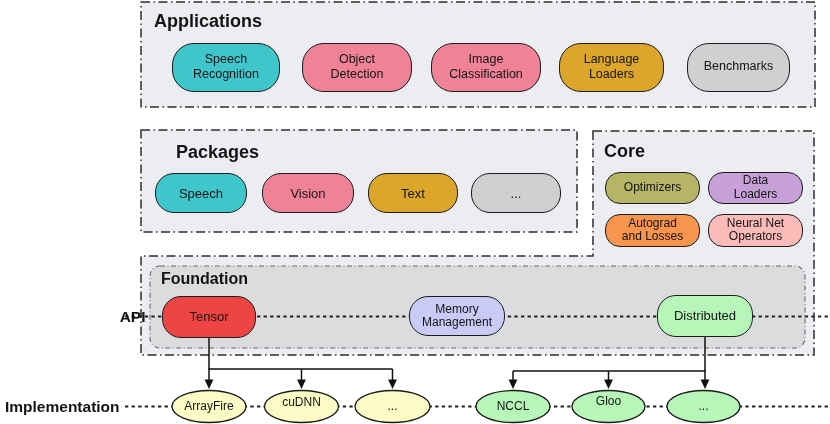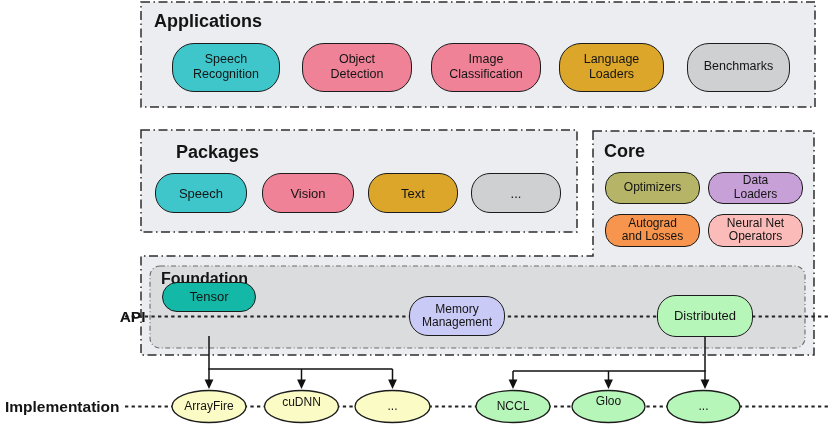--- a/index.html
+++ b/index.html
@@ -101,7 +101,7 @@
   <div class="pill pill-core" style="left: 708px; top: 214px; width: 95px; height: 32.5px; background: rgb(251, 188, 185);">Neural Net
 Operators</div>
 
-  <div class="pill pill-fnd" style="left: 162px; top: 282px; width: 94px; height: 30px; background: #14b8a6;">Tensor</div>
+  <div class="pill pill-fnd" style="left: 162px; top: 296px; width: 94px; height: 42px; background: #ef4444;">Tensor</div>
   <div class="pill pill-fnd" style="left: 657px; top: 295px; width: 96px; height: 42px; background: rgb(183, 246, 185);">Distributed</div>
   <div class="pill pill-fnd two-line" style="left: 409px; top: 296px; width: 96px; height: 40px; background: rgb(202, 202, 246);">Memory
 Management</div>

